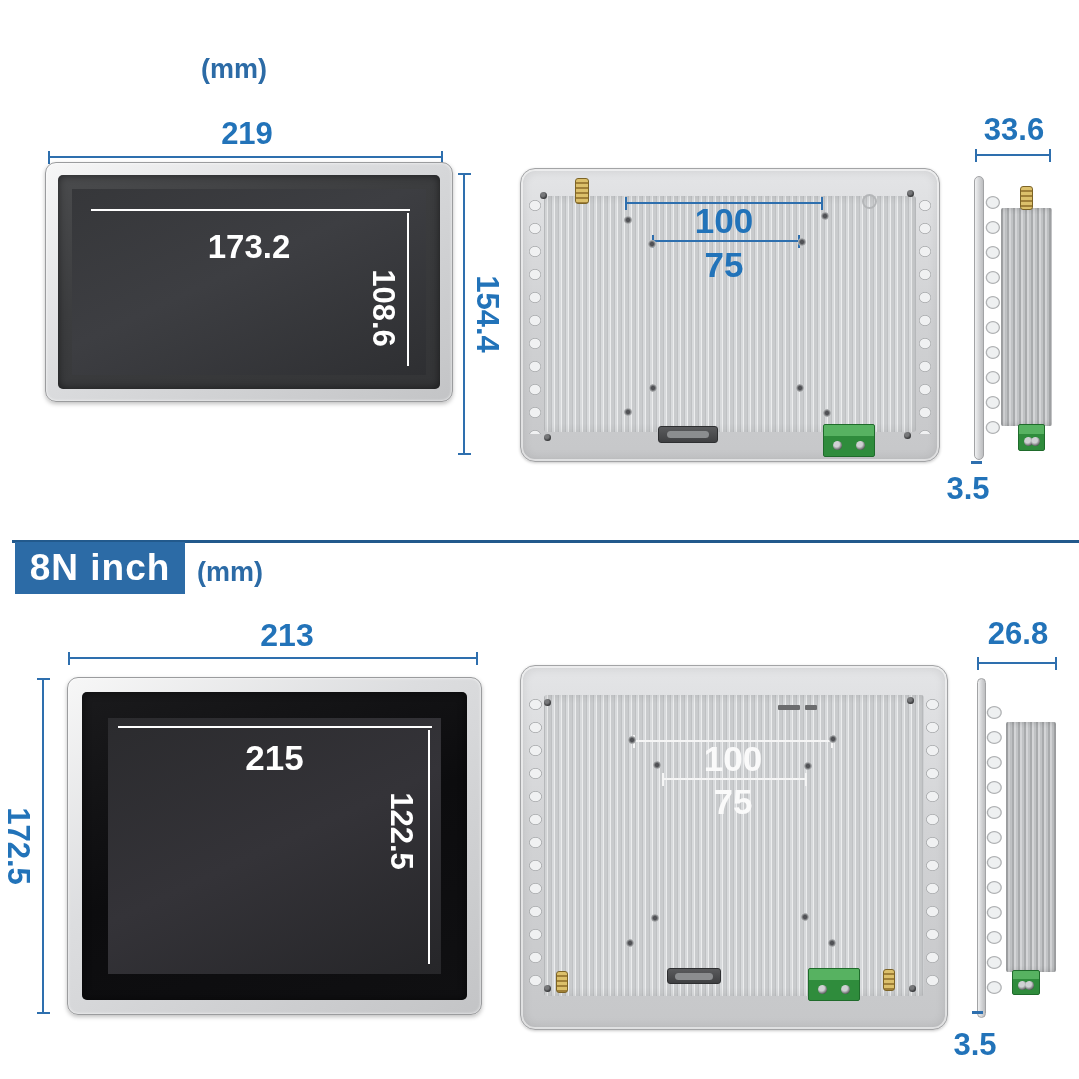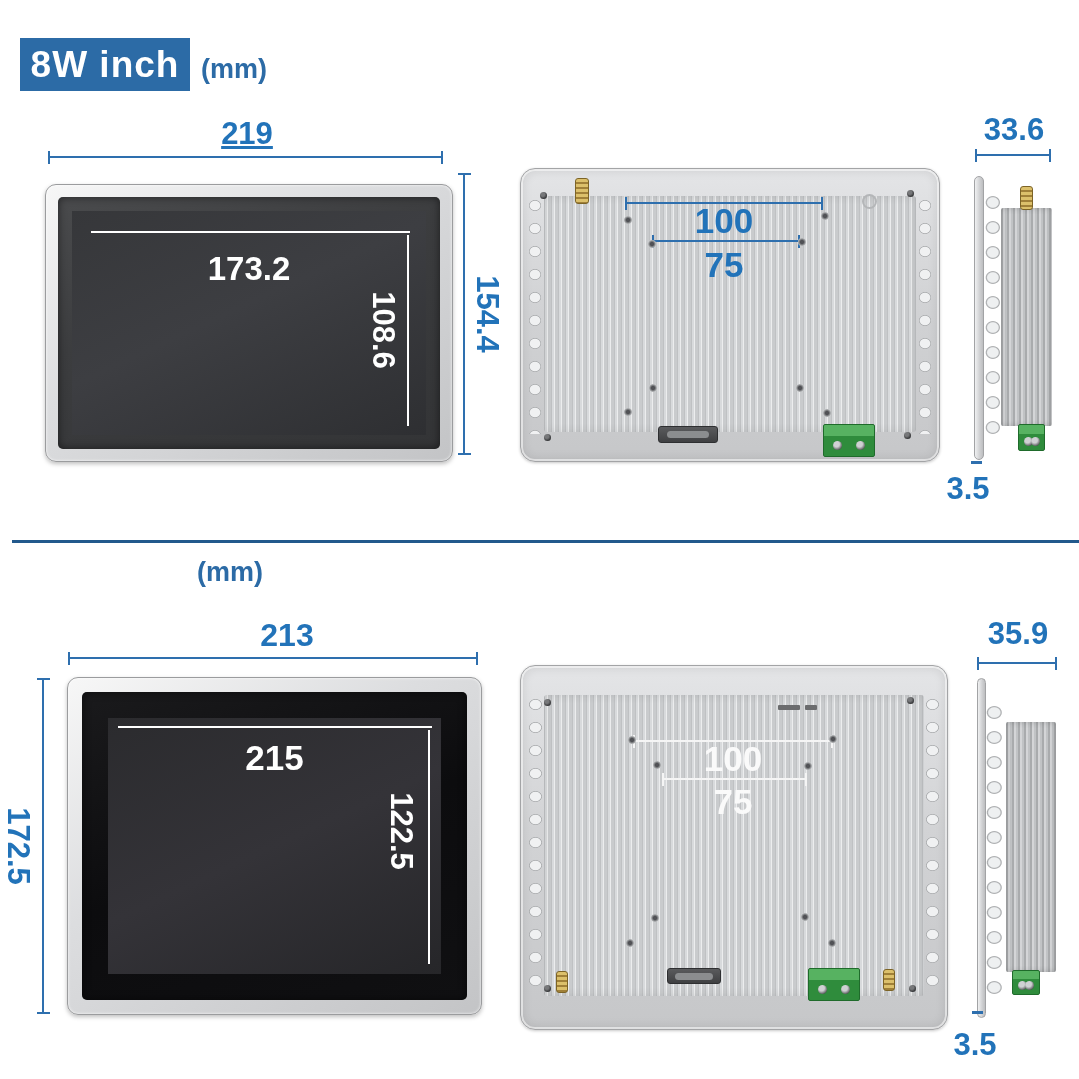--- a/index.html
+++ b/index.html
@@ -115,9 +115,6 @@
 
   <div class="section" style="top:0; height:540px;">
 
-    <div class="hdr-box" style="left:20px; top:38px; width:170px; height:53px;">
-      <span>8W inch</span>
-    </div>
     <div class="unit" style="left:201px; top:54px;">(mm)</div>
 
     <div class="dim ctr" style="left:247px; top:134px; font-size:31px;text-decoration:underline;">219</div>

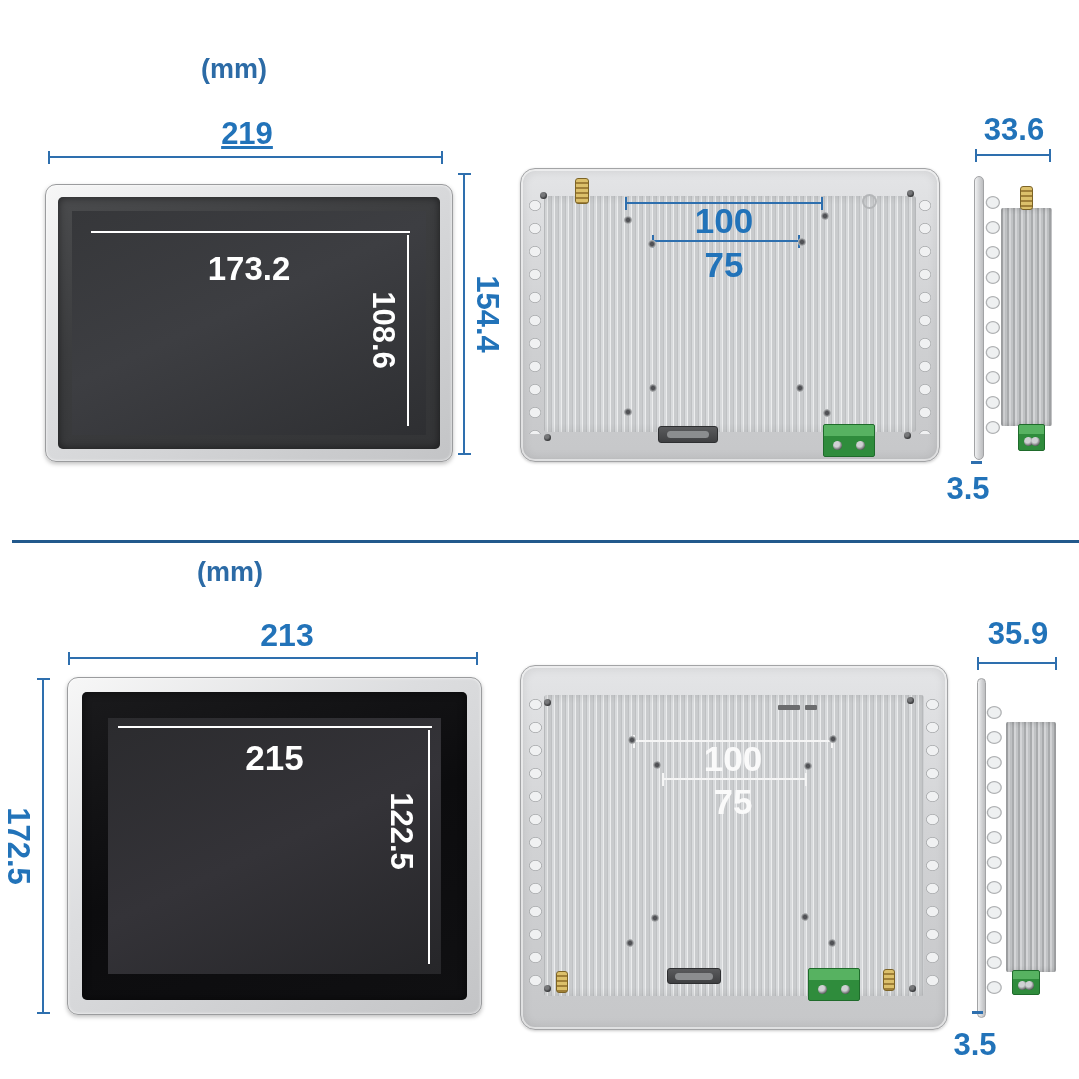--- a/index.html
+++ b/index.html
@@ -117,7 +117,7 @@
 
     <div class="unit" style="left:201px; top:54px;">(mm)</div>
 
-    <div class="dim ctr" style="left:247px; top:134px; font-size:31px;text-decoration:underline;">219</div>
+    <div class="dim ctr" style="left:247px; top:134px; font-size:31px;">219</div>
     <div class="dlh" style="left:48px; top:156px; width:395px;"></div>
     <div class="dlv" style="left:463px; top:173px; height:282px;"></div>
     <div class="dim rot" style="left:487px; top:314px; font-size:31px;">154.4</div>

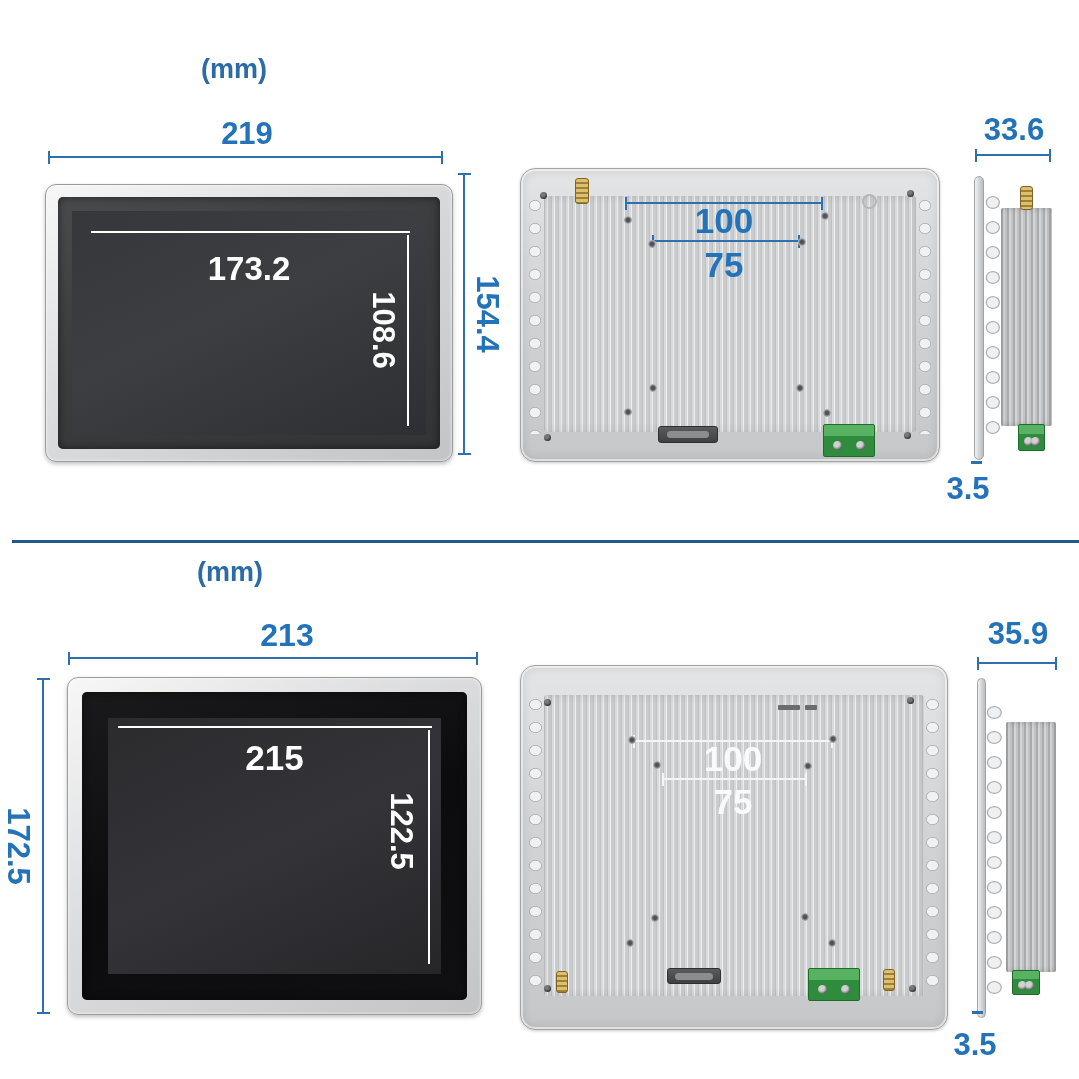--- a/index.html
+++ b/index.html
@@ -122,7 +122,7 @@
     <div class="dlv" style="left:463px; top:173px; height:282px;"></div>
     <div class="dim rot" style="left:487px; top:314px; font-size:31px;">154.4</div>
 
-    <div class="monitor" style="left:45px; top:184px; width:408px; height:278px;border-radius:30px;">
+    <div class="monitor" style="left:45px; top:162px; width:408px; height:240px;border-radius:30px;">
       <div class="frame"></div>
       <div class="bezel bezel-w"></div>
       <div class="screen screen-w">

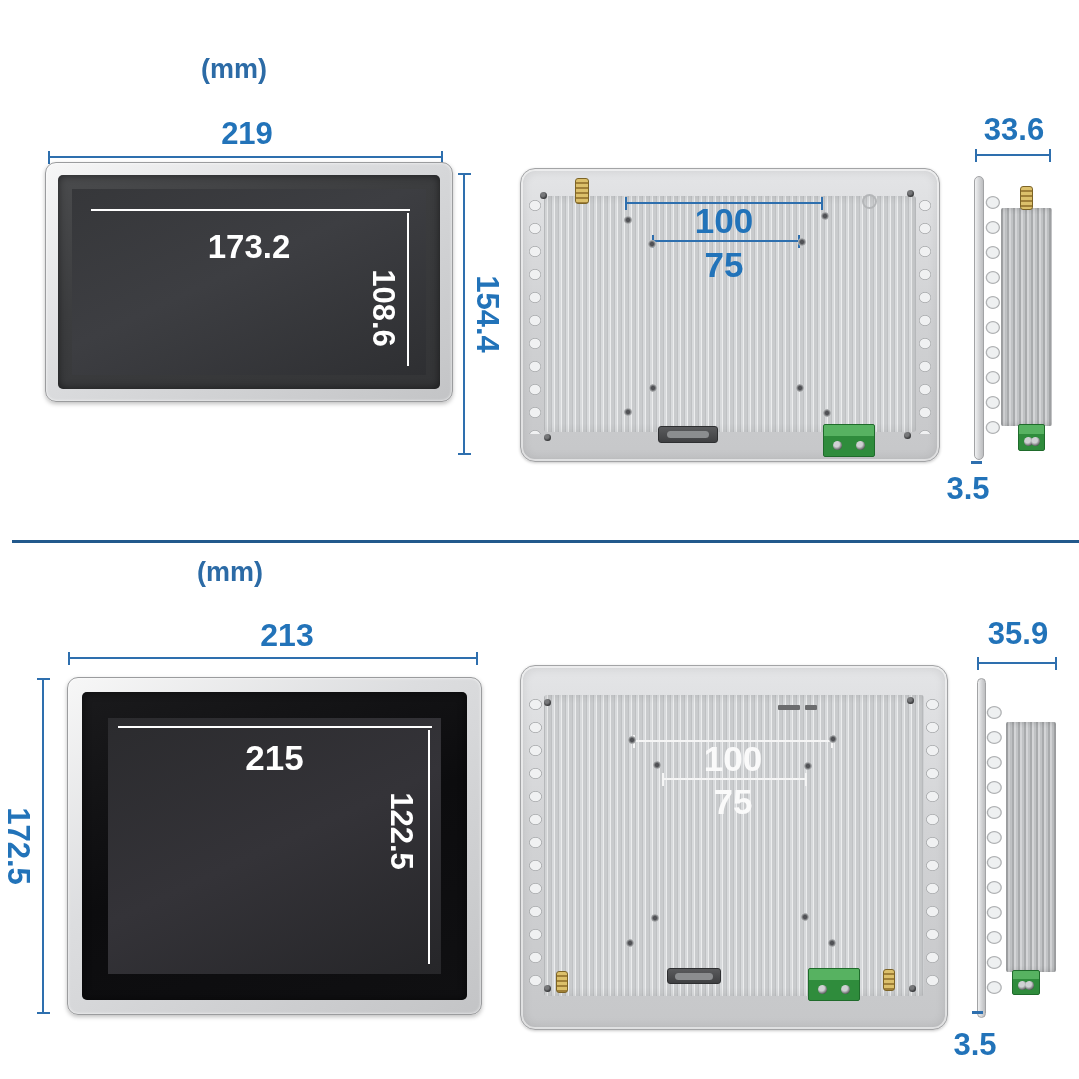--- a/index.html
+++ b/index.html
@@ -181,6 +181,9 @@
 
     <div class="divider" style="left:12px; top:0; width:1067px; height:3px;"></div>
 
+    <div class="hdr-box" style="left:15px; top:2px; width:170px; height:52px;">
+      <span>8N inch</span>
+    </div>
     <div class="unit" style="left:197px; top:17px;">(mm)</div>
 
     <div class="dim ctr" style="left:287px; top:95px; font-size:32px;text-align:center;">213</div>

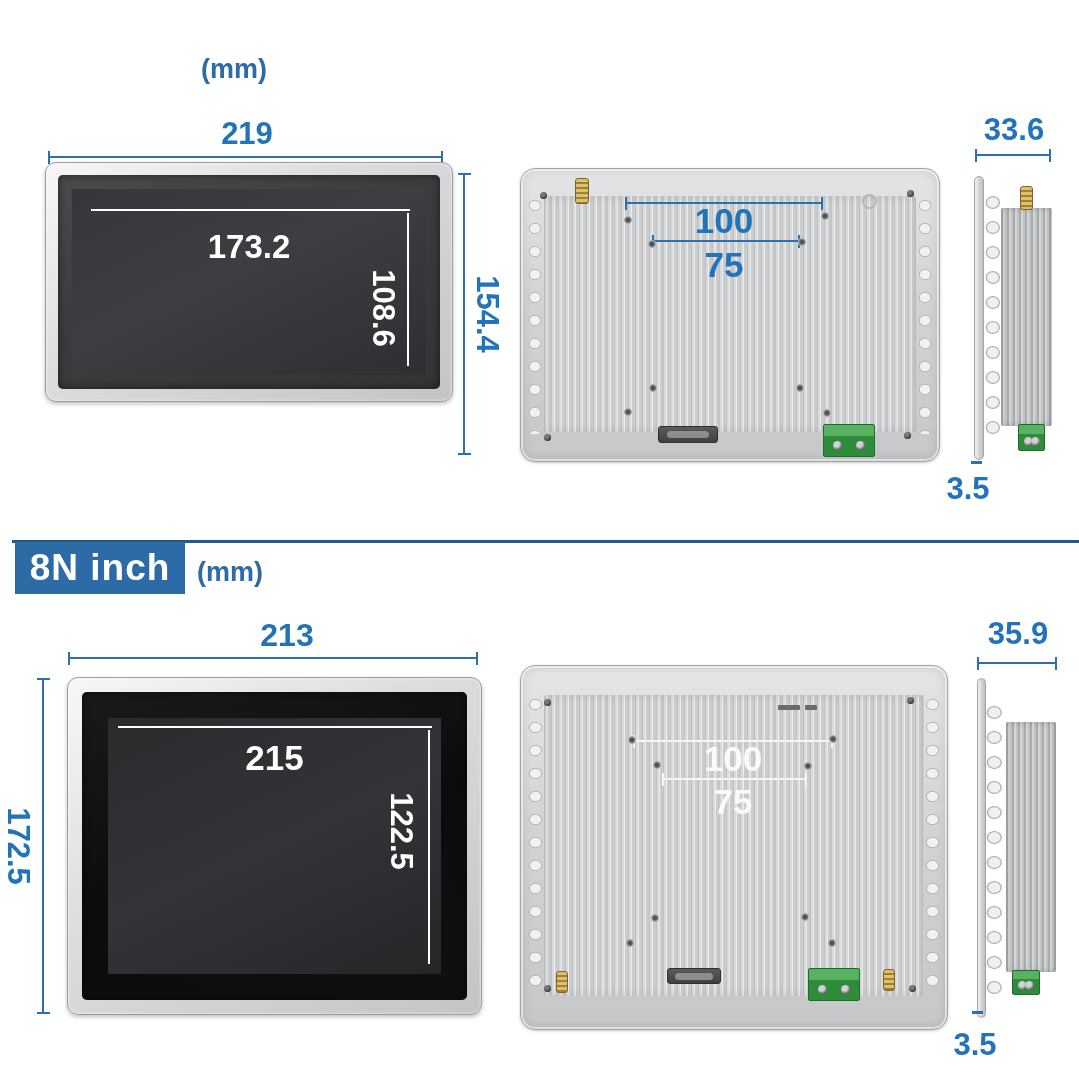--- a/index.html
+++ b/index.html
@@ -234,7 +234,7 @@
       <div class="terminal" style="left:288px; top:303px; width:52px; height:33px;"></div>
     </div>
 
-    <div class="dim ctr" style="left:1018px; top:94px; font-size:31px;">35.9</div>
+    <div class="dim ctr" style="left:1018px; top:94px; font-size:31px;">26.8</div>
     <div class="dlh" style="left:977px; top:122px; width:80px;"></div>
 
     <div class="sideview" style="left:970px; top:132px; width:105px; height:365px;">

